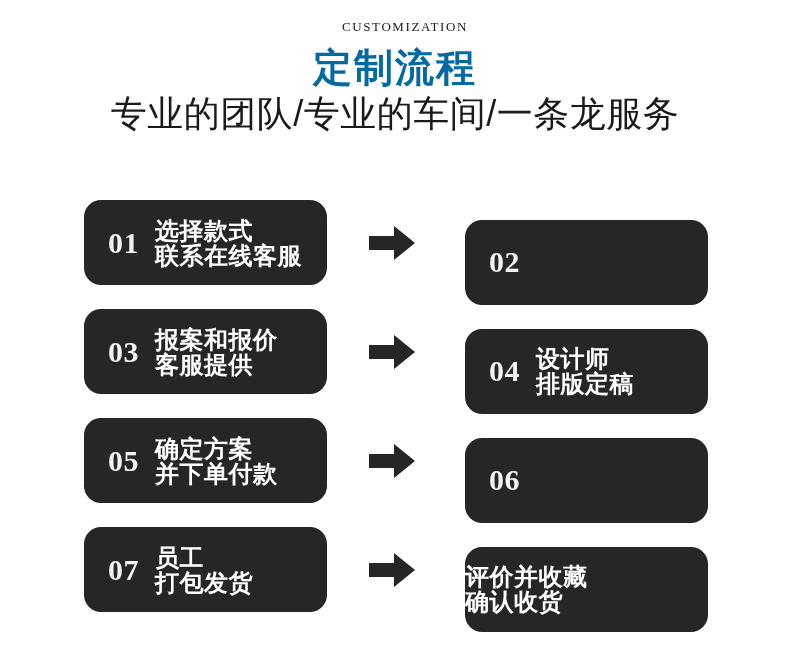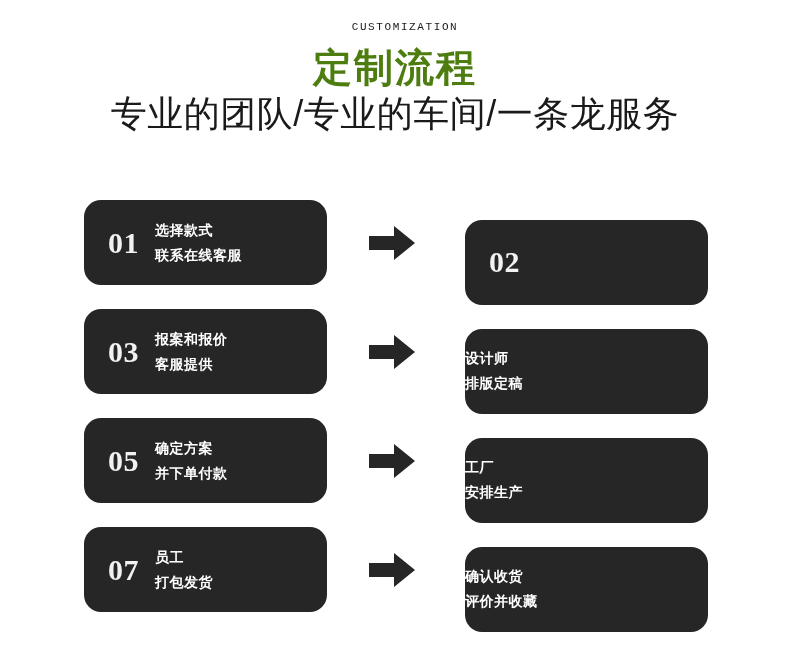--- a/index.html
+++ b/index.html
@@ -29,8 +29,8 @@
     text-align: center;
   }
   .eyebrow {
-    font-family: Liberation Mono, monospace;
-    font-size: 11px;
+    font-family: Liberation Serif, serif;
+    font-size: 13px;
     letter-spacing: 1.6px;
     color: #1a1a1a;
     line-height: 22px;

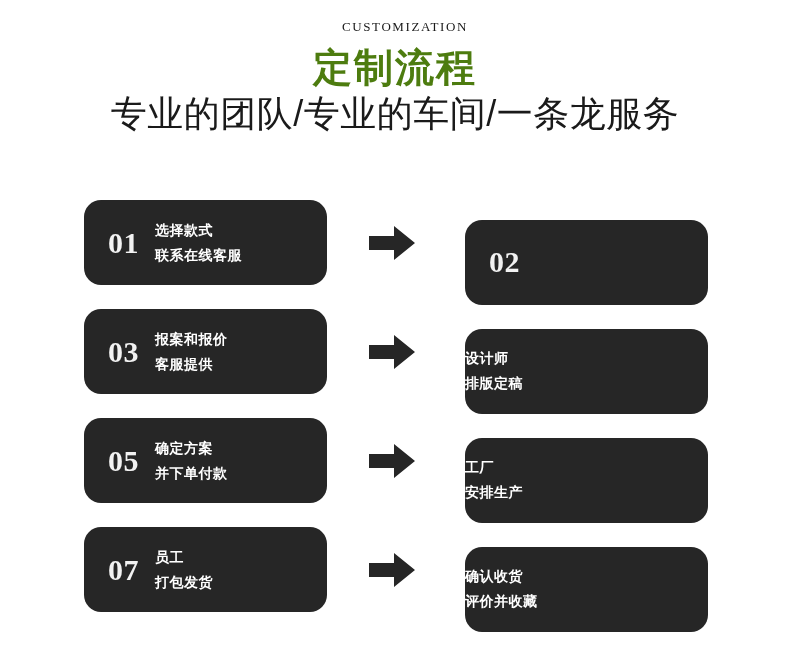--- a/index.html
+++ b/index.html
@@ -42,7 +42,7 @@
     font-weight: bold;
     font-size: 39px;
     letter-spacing: 2px;
-    color: #4d7c0f;
+    color: #0369a1;
     line-height: 52px;
     margin-top: 4px;
     white-space: nowrap;

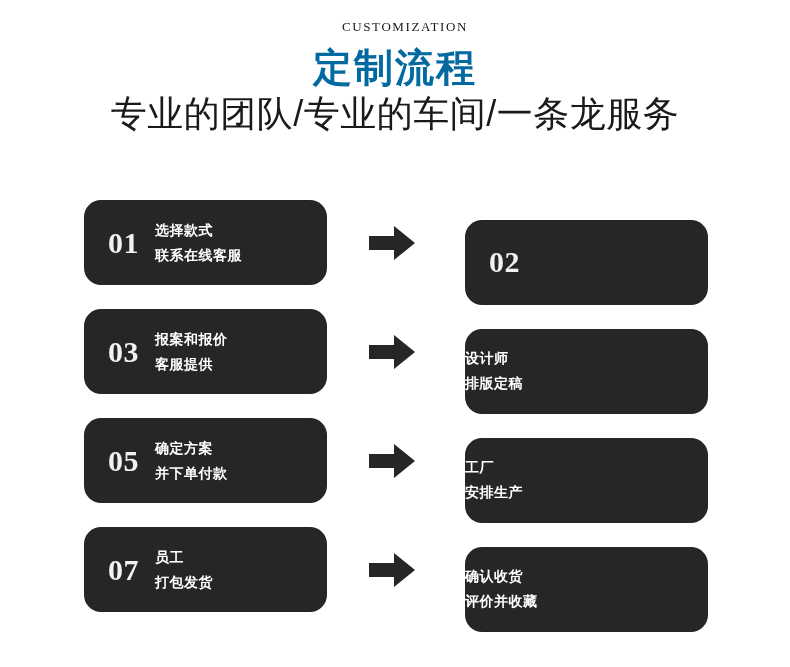--- a/index.html
+++ b/index.html
@@ -107,7 +107,7 @@
   .step-line {
     font-family: "Liberation Sans", sans-serif;
     font-weight: bold;
-    font-size: 14px;
+    font-size: 24px;
     color: #ffffff;
     letter-spacing: 0.5px;
     white-space: nowrap;

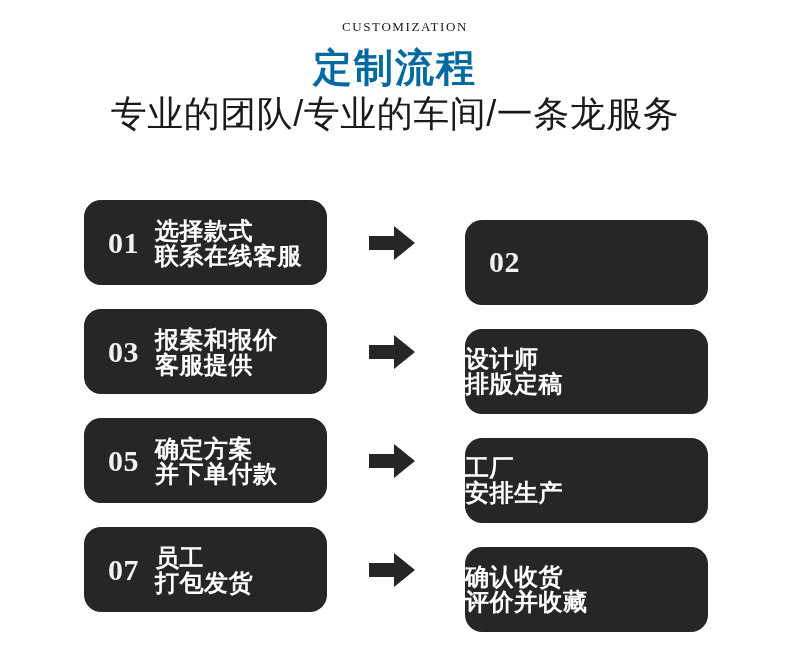--- a/index.html
+++ b/index.html
@@ -171,6 +171,7 @@
         </svg>
       </div>
       <div class="step-box right">
+        <div class="step-num">04</div>
         <div class="step-text">
           <div class="step-line">设计师</div>
           <div class="step-line">排版定稿</div>

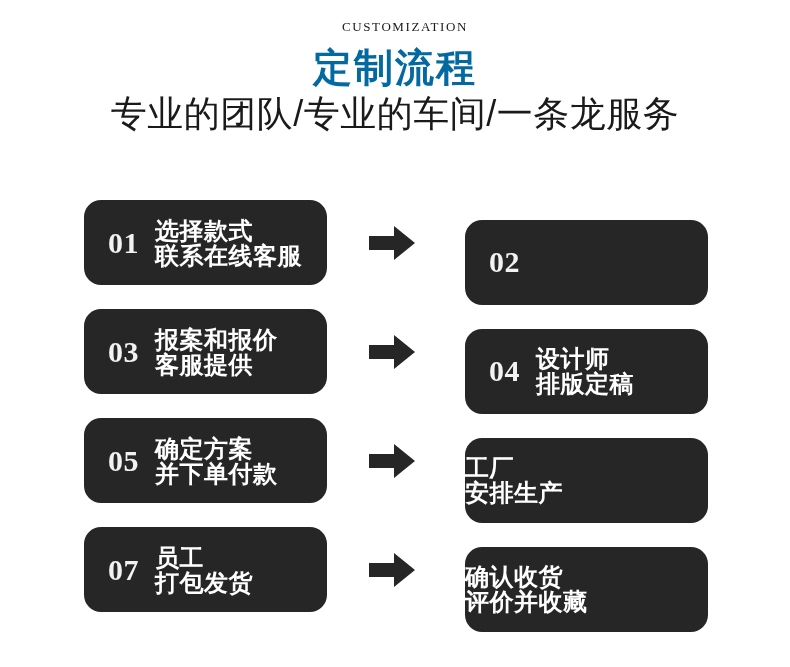--- a/index.html
+++ b/index.html
@@ -193,6 +193,7 @@
         </svg>
       </div>
       <div class="step-box right">
+        <div class="step-num">06</div>
         <div class="step-text">
           <div class="step-line">工厂</div>
           <div class="step-line">安排生产</div>

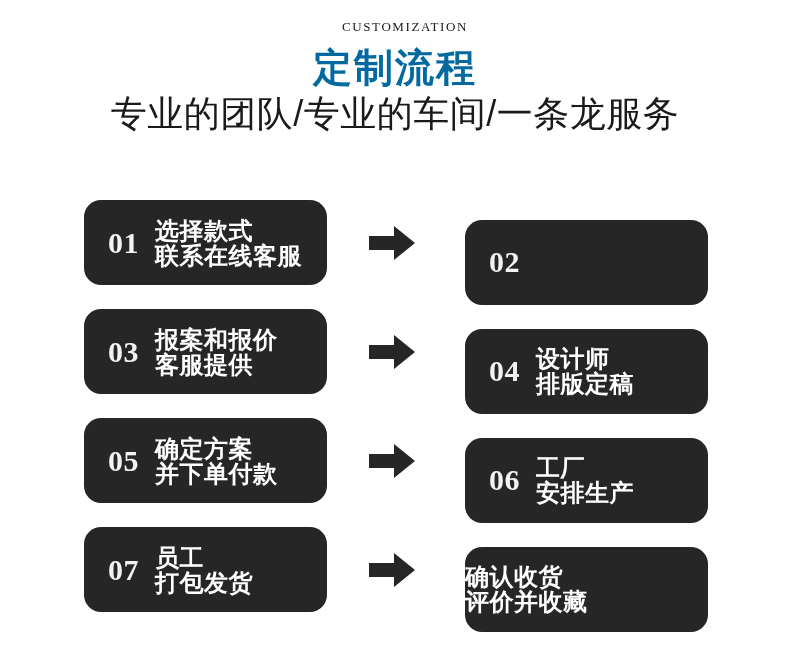--- a/index.html
+++ b/index.html
@@ -194,10 +194,6 @@
       </div>
       <div class="step-box right">
         <div class="step-num">06</div>
-        <div class="step-text">
-          <div class="step-line">工厂</div>
-          <div class="step-line">安排生产</div>
-        </div>
       </div>
     </div>
 

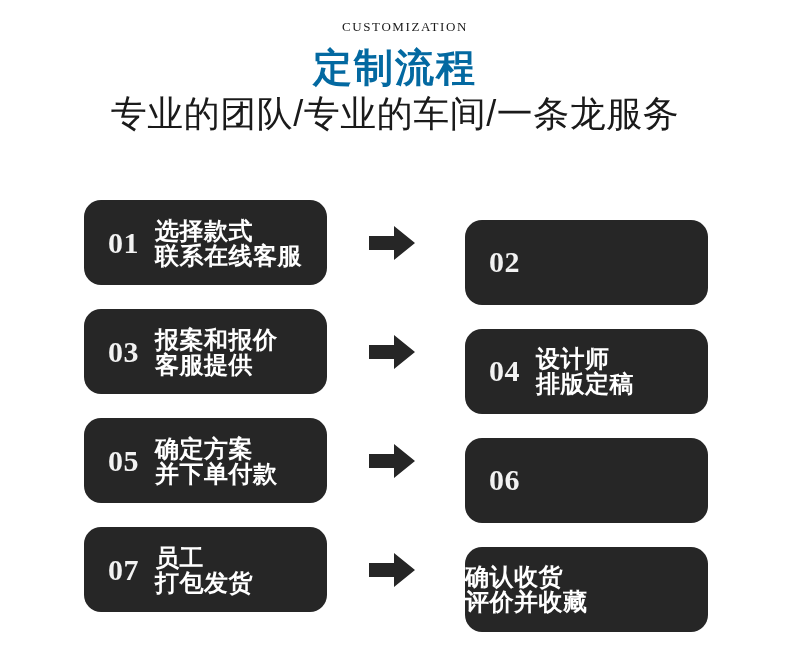--- a/index.html
+++ b/index.html
@@ -212,8 +212,8 @@
       </div>
       <div class="step-box right">
         <div class="step-text">
+          <div class="step-line">评价并收藏</div>
           <div class="step-line">确认收货</div>
-          <div class="step-line">评价并收藏</div>
         </div>
       </div>
     </div>

